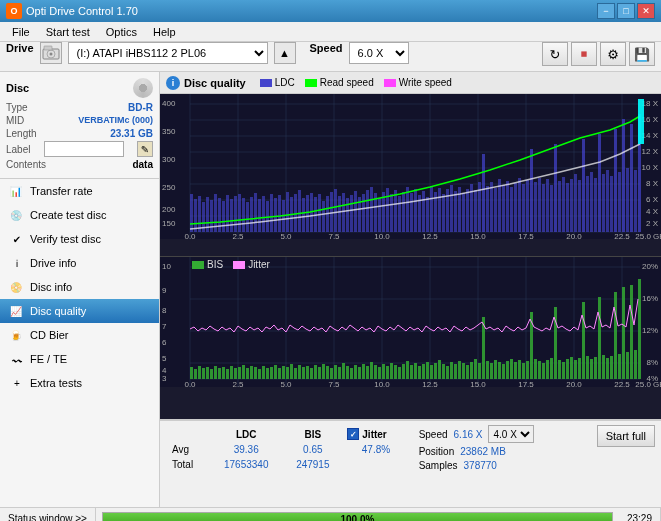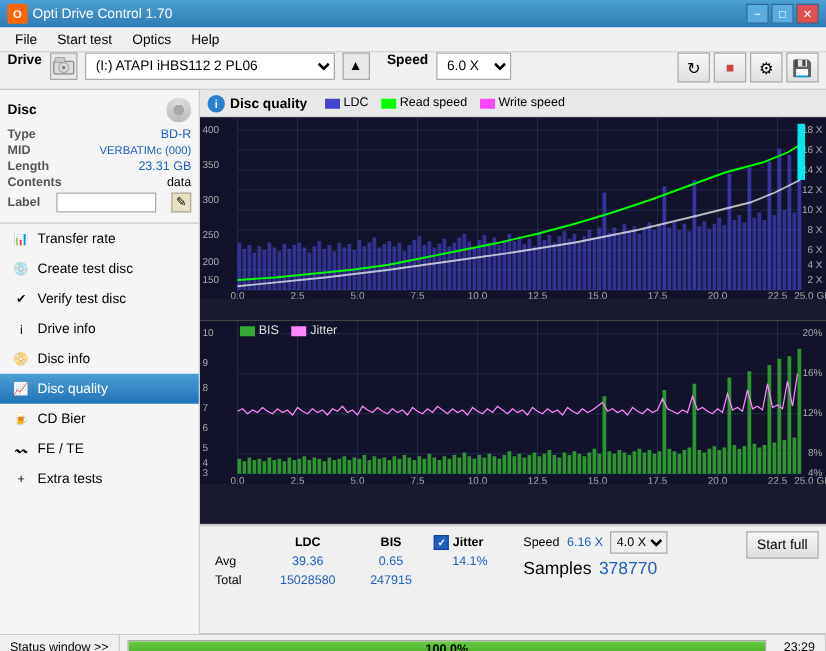--- a/index.html
+++ b/index.html
@@ -138,7 +138,7 @@
       margin-bottom: 2px;
       font-size: 10px;
     }
-    .disc-key { color: #555; font-weight: bold; }
+    .disc-key { color: #555; }
     .disc-val { color: #2060c0; font-weight: 400; }
     .disc-val.black { color: #000; }
     .label-input {

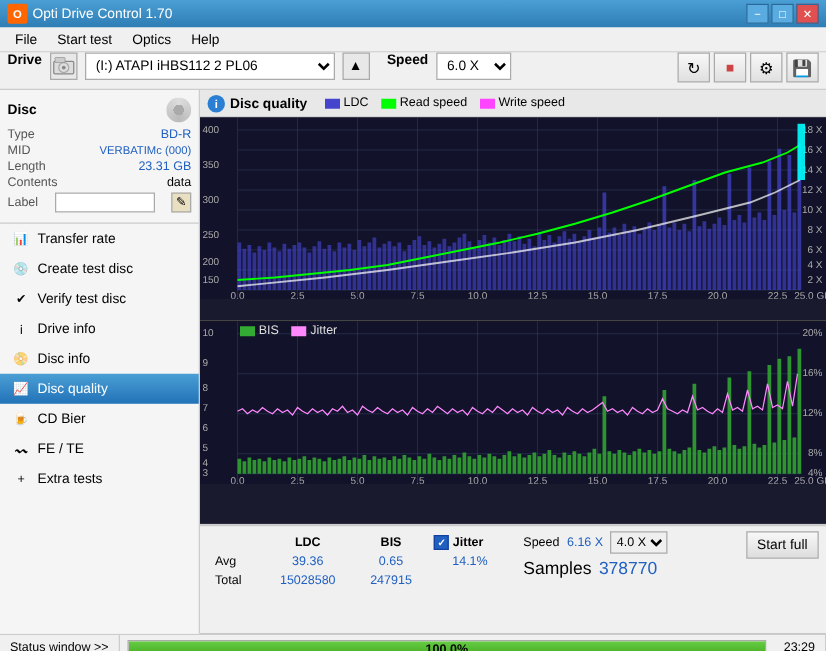--- a/index.html
+++ b/index.html
@@ -139,7 +139,7 @@
       font-size: 10px;
     }
     .disc-key { color: #555; }
-    .disc-val { color: #2060c0; font-weight: 400; }
+    .disc-val { color: #2060c0; font-weight: 700; }
     .disc-val.black { color: #000; }
     .label-input {
       width: 80px;

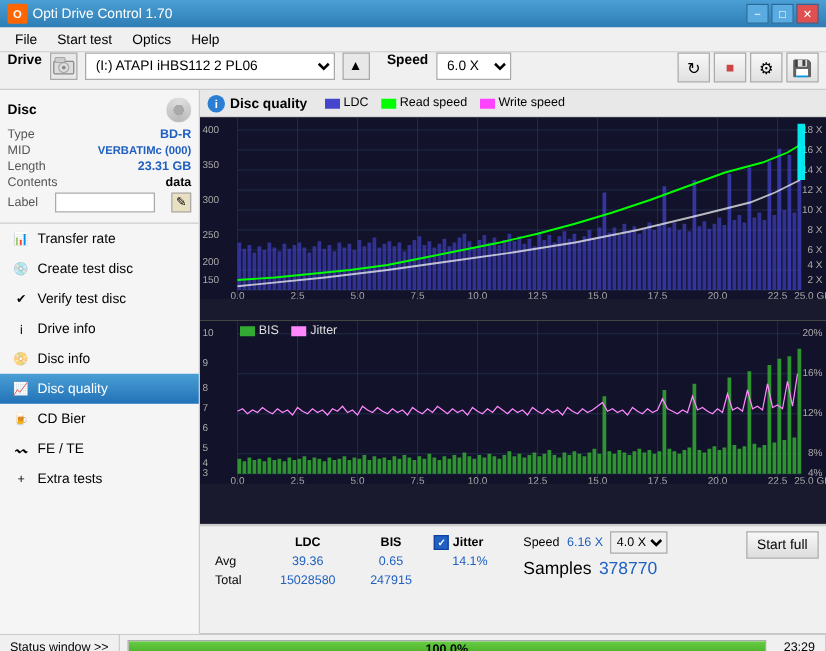--- a/index.html
+++ b/index.html
@@ -385,14 +385,14 @@
         <span class="disc-key">Length</span>
         <span class="disc-val">23.31 GB</span>
       </div>
-      <div class="disc-row">
-        <span class="disc-key">Contents</span>
-        <span class="disc-val black">data</span>
-      </div>
       <div class="disc-row" style="align-items:center;">
         <span class="disc-key">Label</span>
         <input class="label-input" type="text" value="" style="">
         <div style="width:16px;height:16px;background:#e8e0c0;border:1px solid #aaa;display:flex;align-items:center;justify-content:center;cursor:pointer;">✎</div>
+      </div>
+      <div class="disc-row">
+        <span class="disc-key">Contents</span>
+        <span class="disc-val black">data</span>
       </div>
     </div>
 

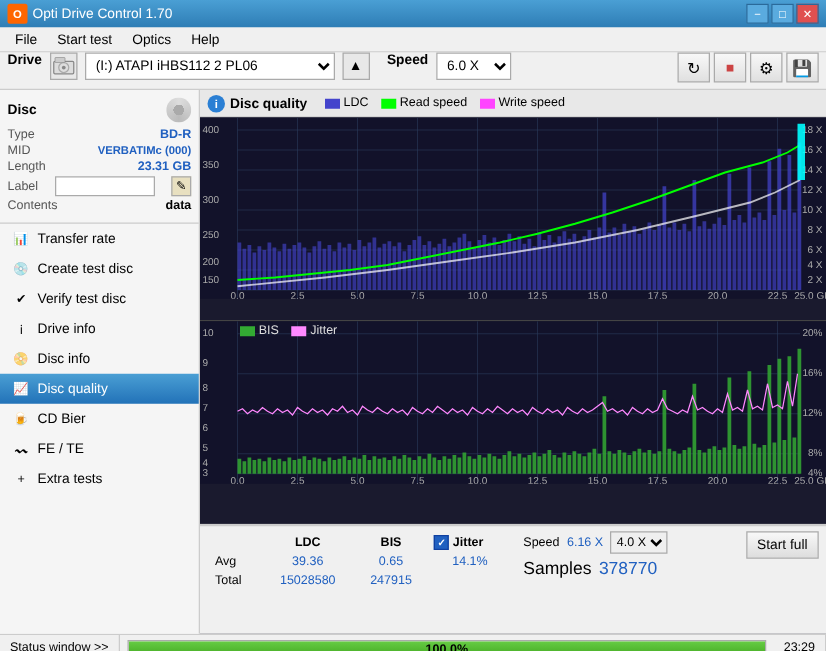--- a/index.html
+++ b/index.html
@@ -843,7 +843,7 @@
                 <td class="label">Avg</td>
                 <td>39.36</td>
                 <td>0.65</td>
-                <td>14.1%</td>
+                <td>47.8%</td>
               </tr>
               <tr>
                 <td class="label">Total</td>

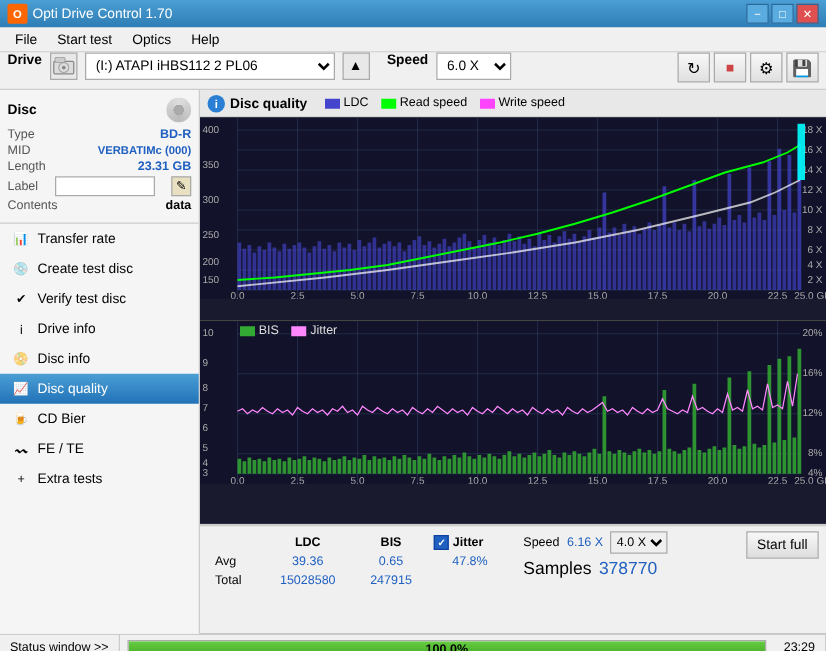--- a/index.html
+++ b/index.html
@@ -863,6 +863,10 @@
               <option>4.0 X</option>
             </select>
           </div>
+          <div style="display:flex;gap:6px;align-items:center;font-size:10px;">
+            <span>Position</span>
+            <span style="color:#2060c0;">23862 MB</span>
+          </div>
           <div style="display:flex;gap:6px;align-items:center;font-size:14px;">
             <span>Samples</span>
             <span style="color:#2060c0;">378770</span>

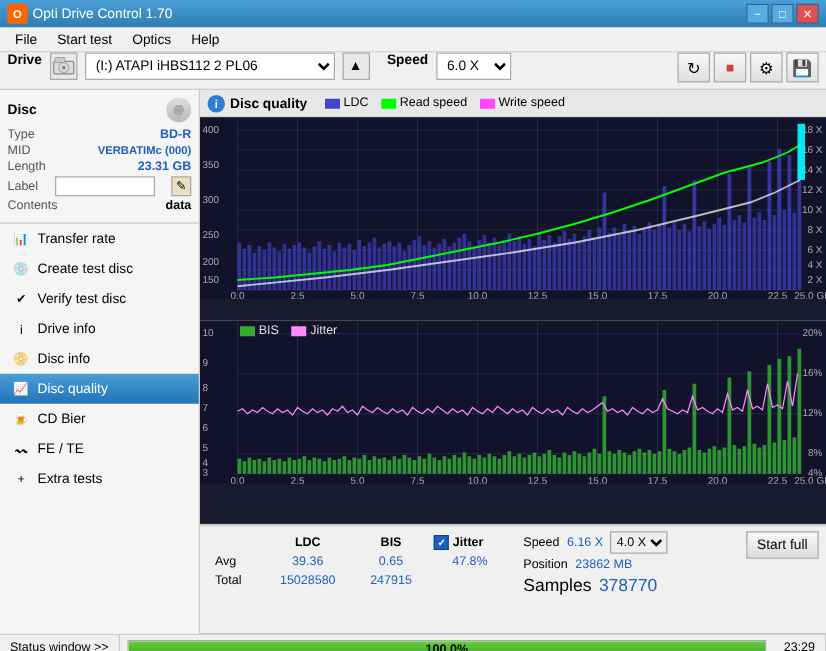--- a/index.html
+++ b/index.html
@@ -847,7 +847,7 @@
               </tr>
               <tr>
                 <td class="label">Total</td>
-                <td>15028580</td>
+                <td>17653340</td>
                 <td>247915</td>
                 <td></td>
               </tr>

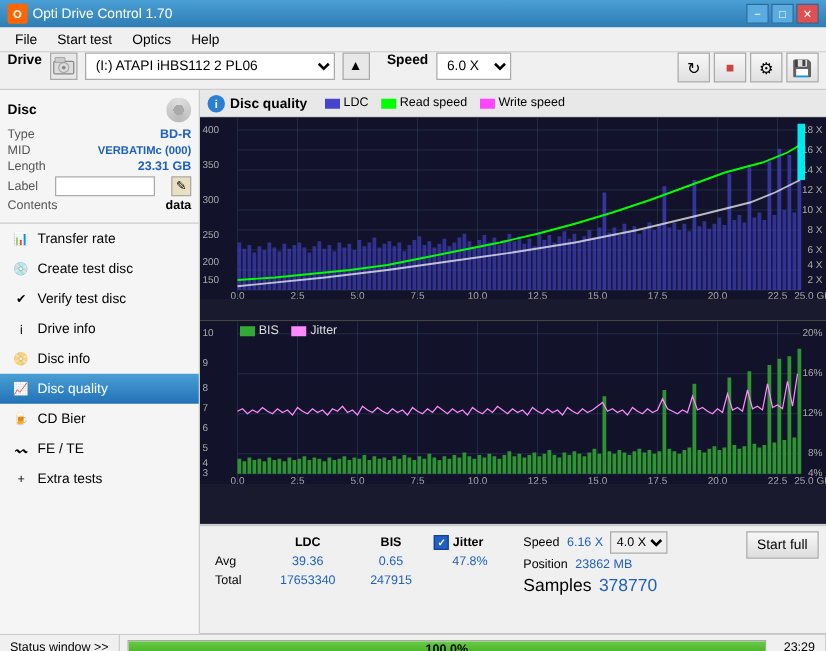--- a/index.html
+++ b/index.html
@@ -867,7 +867,7 @@
             <span>Position</span>
             <span style="color:#2060c0;">23862 MB</span>
           </div>
-          <div style="display:flex;gap:6px;align-items:center;font-size:14px;">
+          <div style="display:flex;gap:6px;align-items:center;font-size:10px;">
             <span>Samples</span>
             <span style="color:#2060c0;">378770</span>
           </div>

